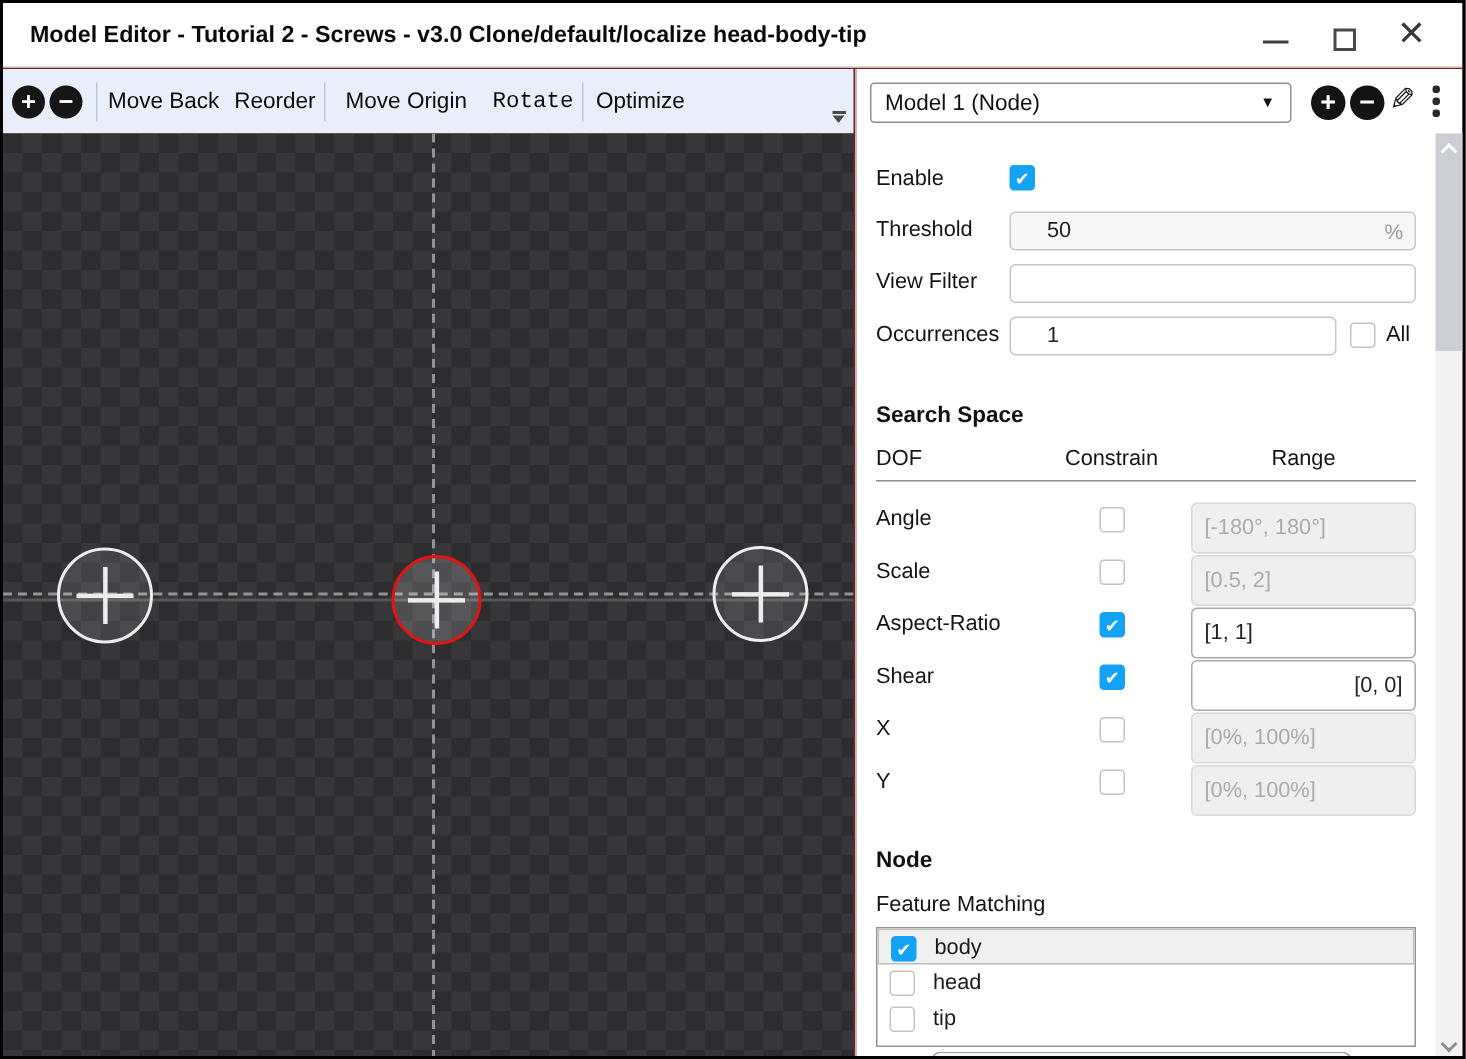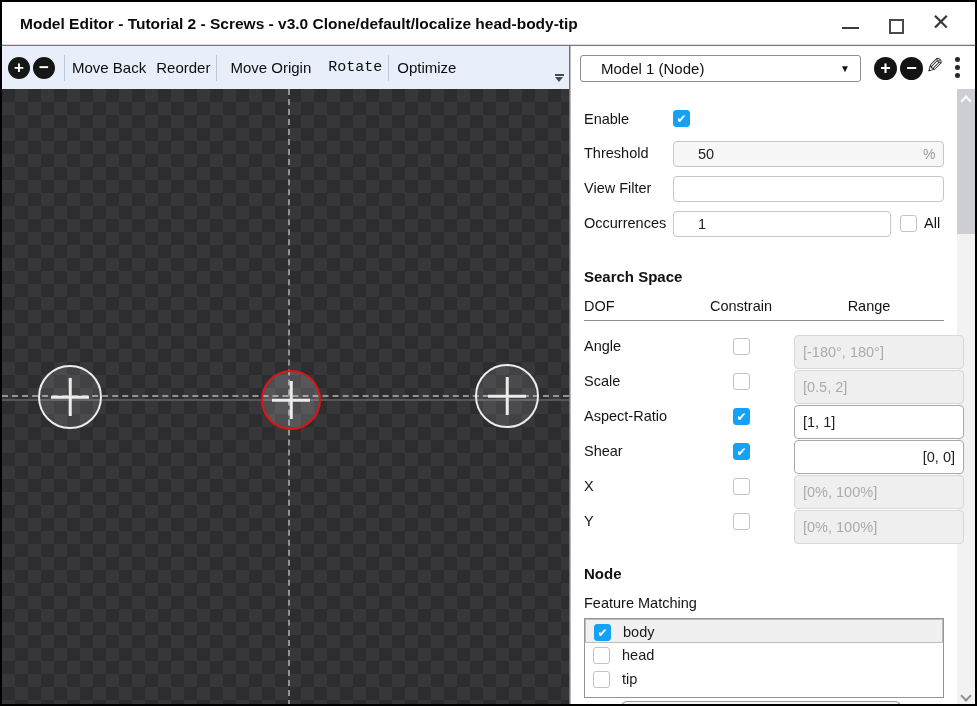--- a/index.html
+++ b/index.html
@@ -4,7 +4,7 @@
 <style>
   html,body{margin:0;padding:0;background:#888;}
   *{box-sizing:border-box;font-family:"Liberation Sans","DejaVu Sans",sans-serif;}
-  .window{position:relative;width:977px;height:706px;background:#ef4444;border:2px solid #000;overflow:hidden;}
+  .window{position:relative;width:977px;height:706px;background:#7f1d1d;border:2px solid #000;overflow:hidden;}
 
   
   .titlebar{position:absolute;left:0;top:0;width:973px;height:43px;background:#fff;border-bottom:1px solid #dcdcdc;}

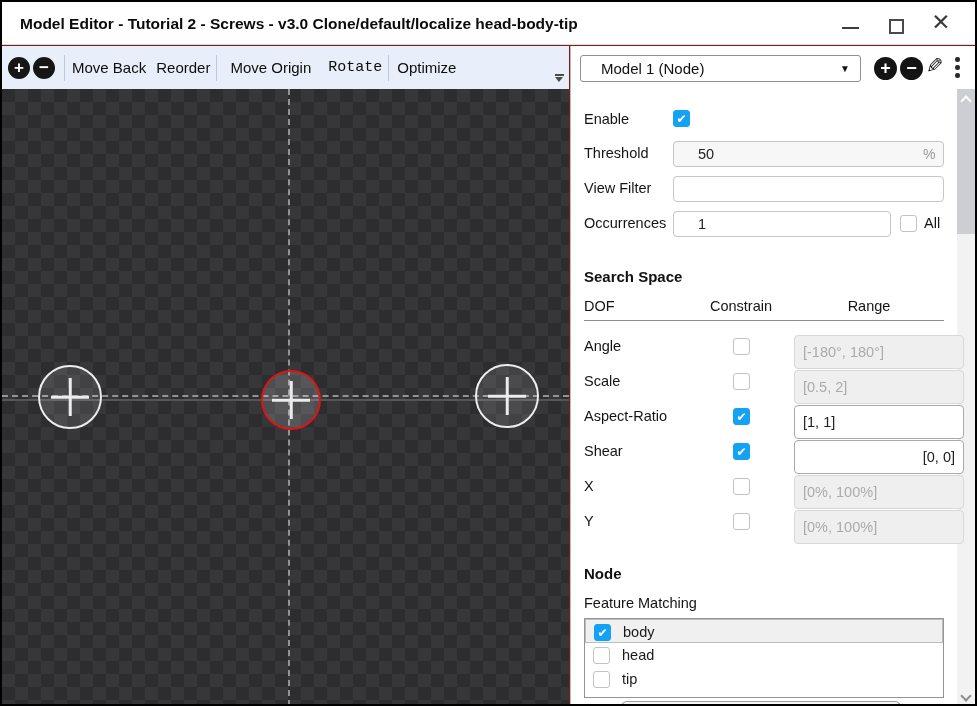--- a/index.html
+++ b/index.html
@@ -44,7 +44,7 @@
 
   
   .panel{position:absolute;left:569px;top:44px;width:404px;height:660px;background:#fff;}
-  .select{position:absolute;left:9px;top:9px;width:281px;height:27px;border:1px solid #8f8f8f;border-radius:3px;background:#fff;font-size:15px;color:#111;line-height:25px;padding-left:20px;cursor:default;}
+  .select{position:absolute;left:9px;top:9px;width:281px;height:27px;border:1px solid #8f8f8f;border-radius:3px;background:#fff;font-size:15px;color:#111;line-height:25px;padding-left:9px;cursor:default;}
   .select .arrow{position:absolute;right:10px;top:0;line-height:25px;font-size:10px;color:#111;}
   .p-circle{position:absolute;width:23px;height:23px;border-radius:50%;background:#141414;color:#fff;font-size:18px;font-weight:700;text-align:center;line-height:22px;top:11px;cursor:default;}
   .pencil{position:absolute;left:355px;top:8px;font-size:21px;color:#111;transform:scaleX(-1);cursor:default;}

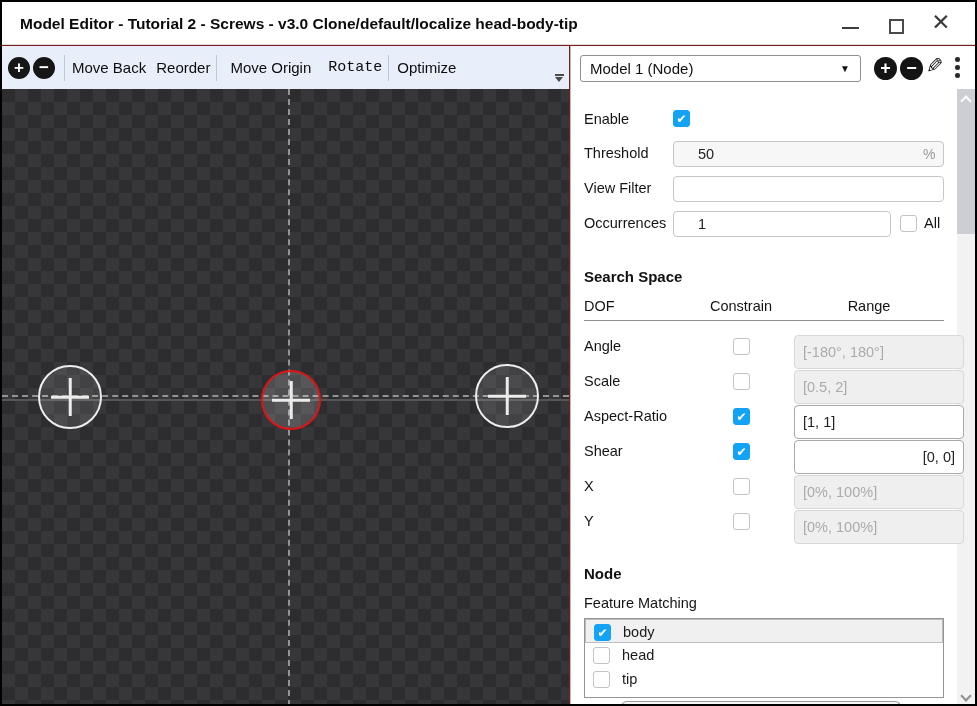--- a/index.html
+++ b/index.html
@@ -70,7 +70,7 @@
   .sec-title{position:absolute;left:13px;font-size:15px;font-weight:700;color:#111;white-space:nowrap;}
   .colhdr{position:absolute;font-size:14.5px;color:#141414;}
   .hdr-line{position:absolute;left:13px;top:274px;width:360px;height:0;border-top:1px solid #8d8d8d;}
-  .rinput{position:absolute;left:223px;width:170px;height:26px;border:1px solid #a9a9a9;border-radius:4px;background:#fff;font-size:14.5px;color:#222;padding:16px 8px;outline:none;}
+  .rinput{position:absolute;left:223px;width:150px;height:26px;border:1px solid #a9a9a9;border-radius:4px;background:#fff;font-size:14.5px;color:#222;padding:16px 8px;outline:none;}
   .rinput.dis{border-color:#d8d8d8;background:#efefef;color:#ababab;}
 
   

